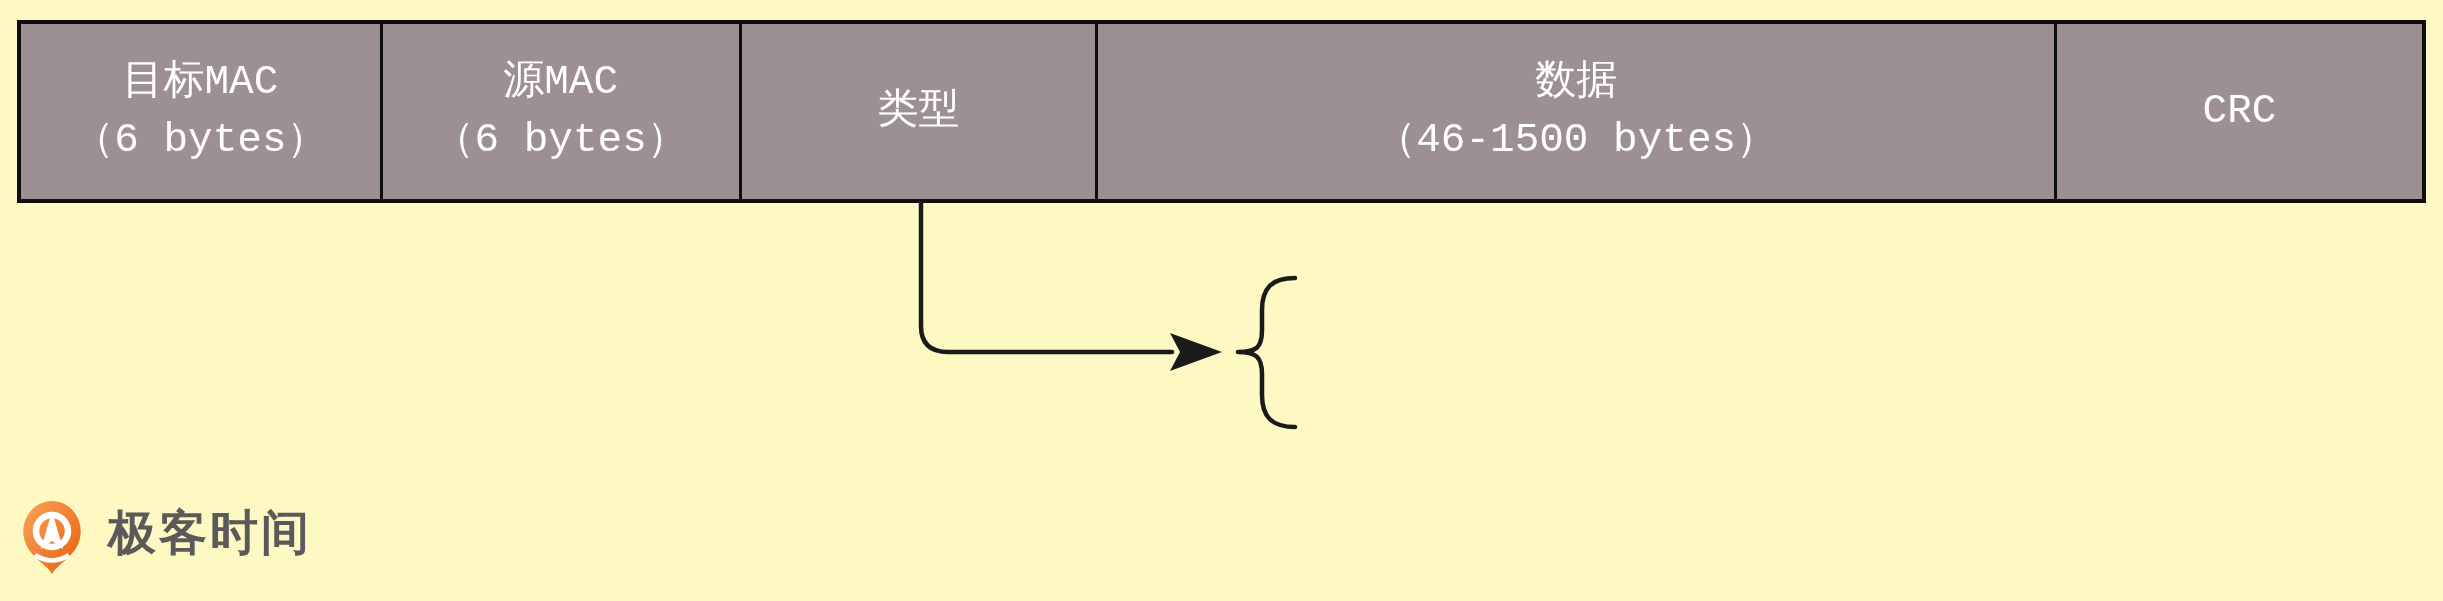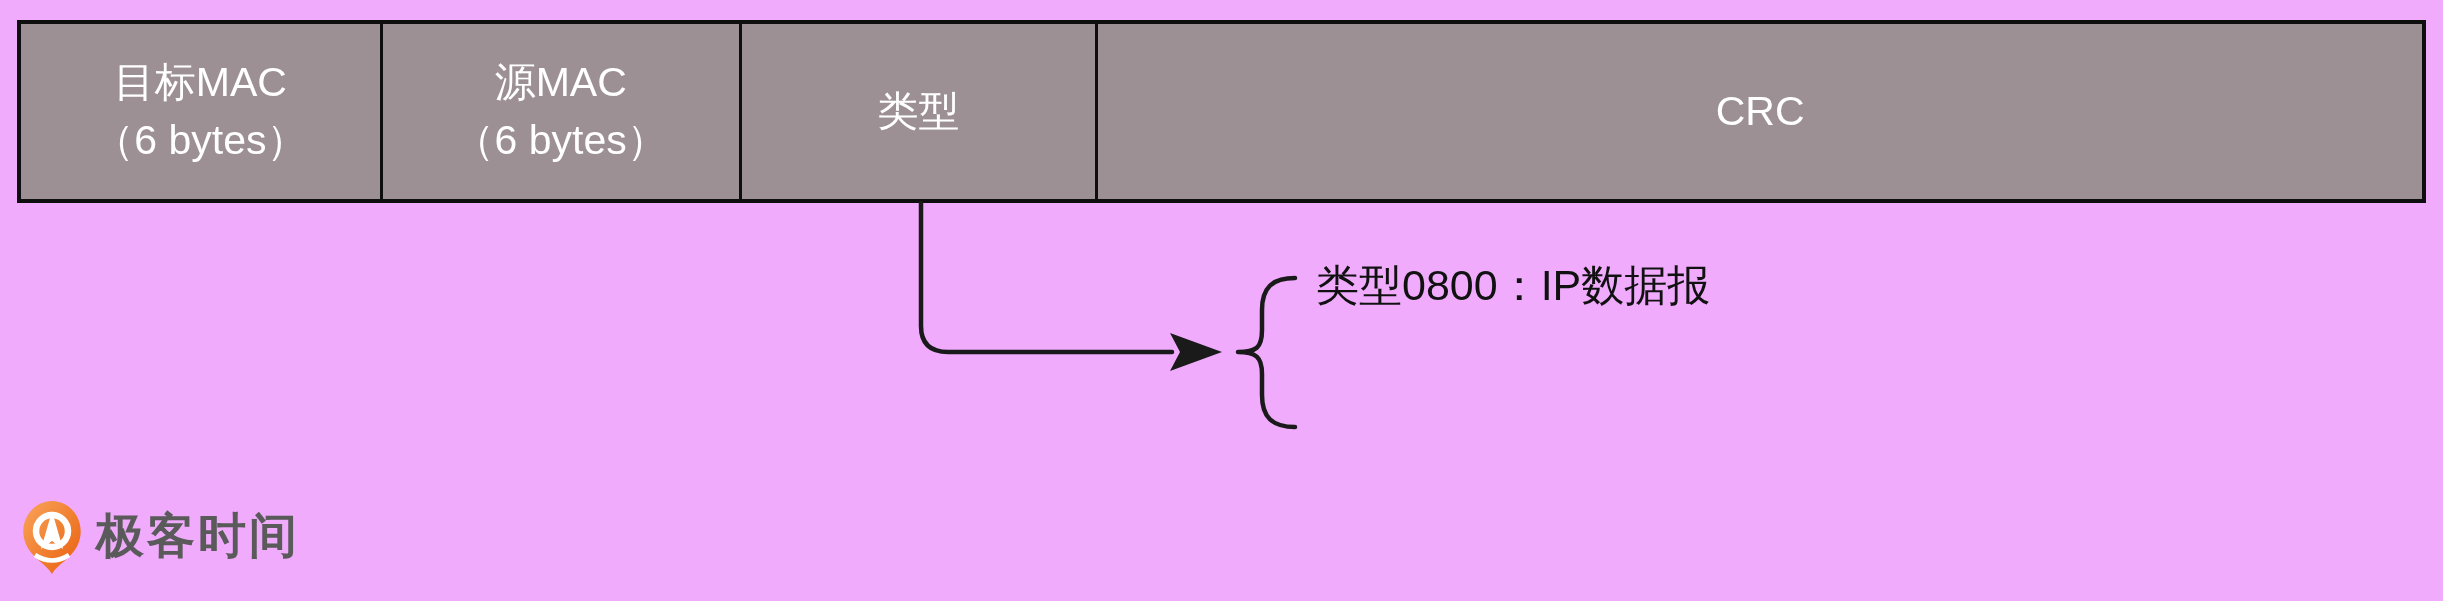--- a/index.html
+++ b/index.html
@@ -17,8 +17,9 @@
   .canvas{
     position:relative;
     width:2443px;height:601px;
-    background:#f0abfc;
+    background:#fef9c3;
     overflow:hidden;
+    font-family:Liberation Mono, monospace;
   }
   .frame-table{
     position:absolute;

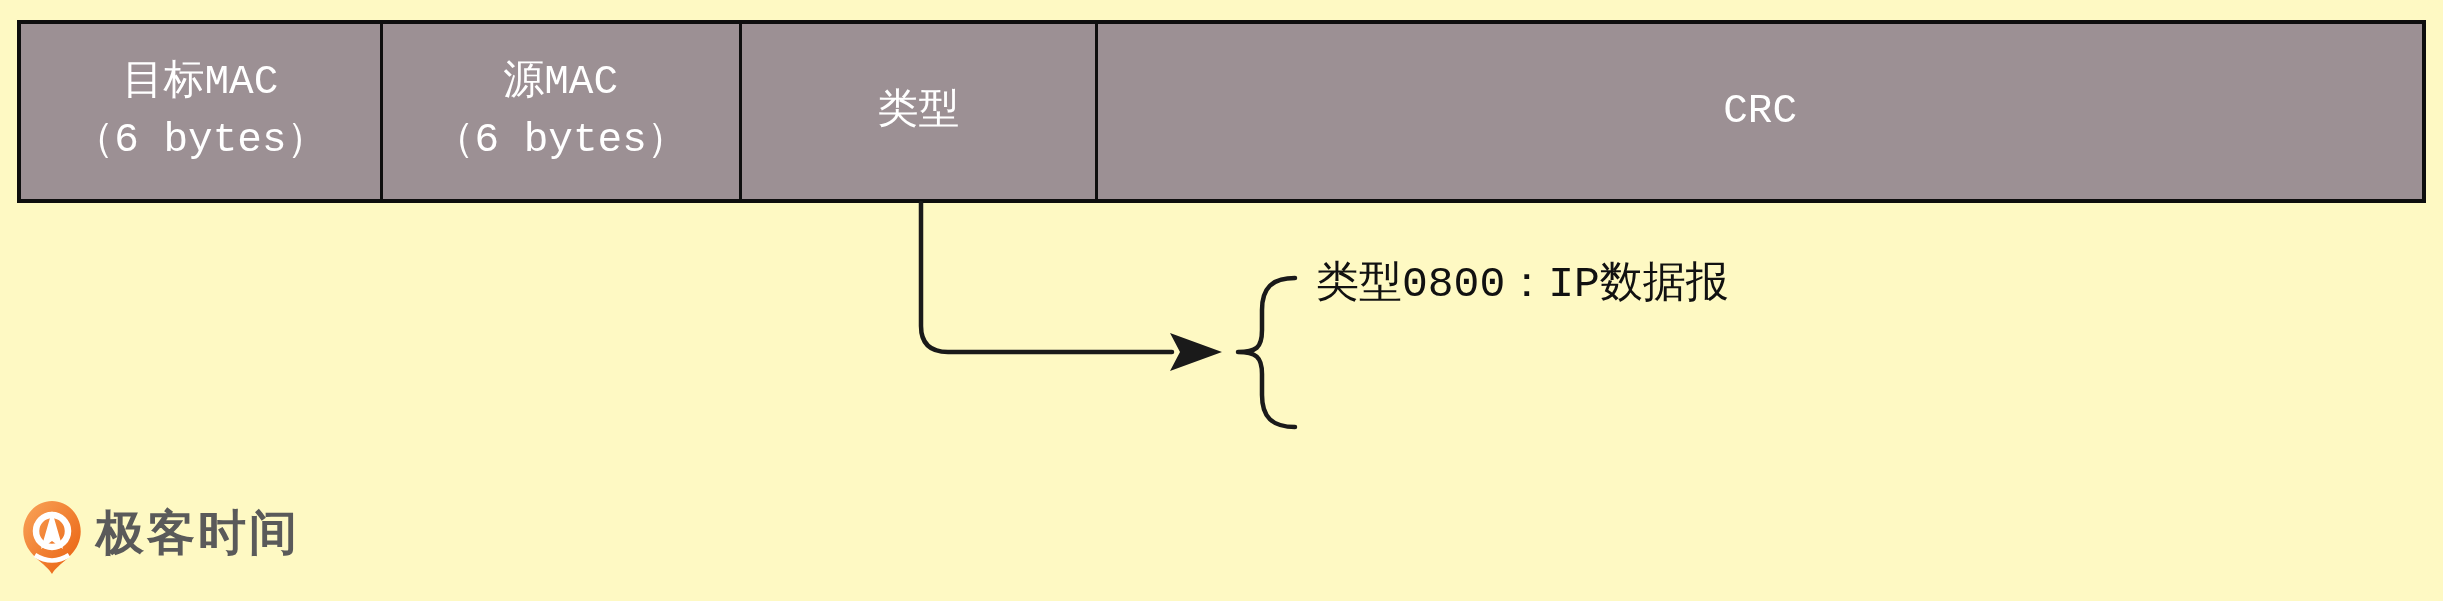--- a/index.html
+++ b/index.html
@@ -96,6 +96,10 @@
     <div class="cell c3">
       <div>类型</div>
     </div>
+    <div class="cell c4">
+      <div>数据</div>
+      <div>（46-1500 bytes）</div>
+    </div>
     <div class="cell c5">
       <div>CRC</div>
     </div>

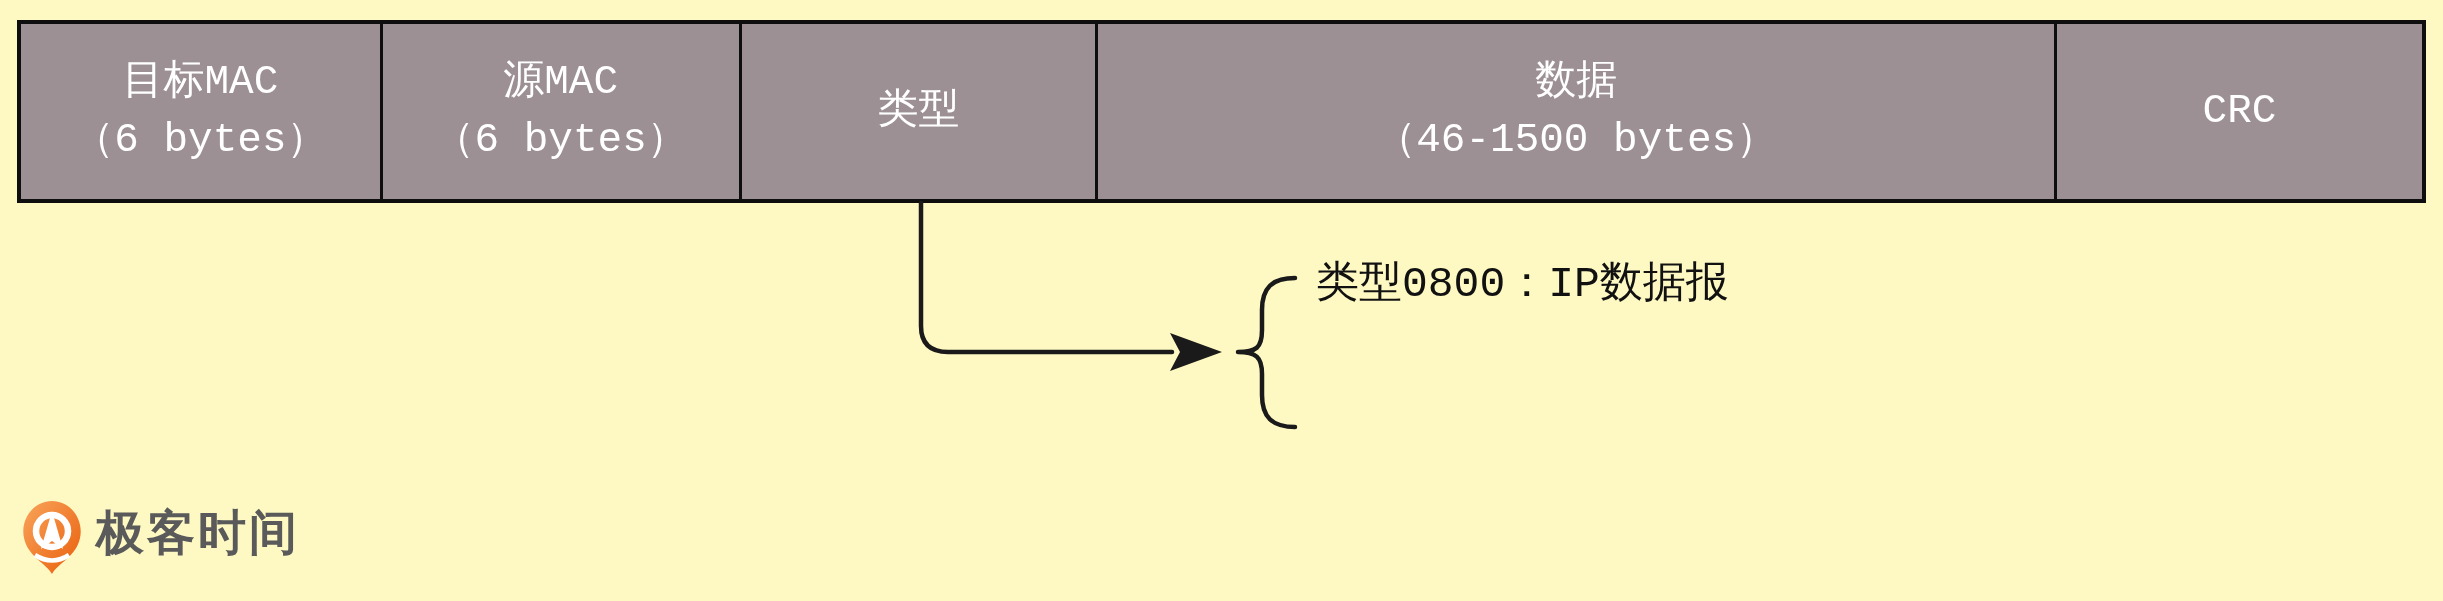--- a/index.html
+++ b/index.html
@@ -117,7 +117,6 @@
              C1262,417 1272,427 1295,427" fill="none" stroke="var(--line)" stroke-width="4.5" stroke-linecap="round" stroke-linejoin="round"></path>
   </svg>
 
-  <div class="annotation annotation-1">类型0800：IP数据报</div>
 
   <div class="logo">
     <svg width="64" height="78" viewBox="0 0 64 78">

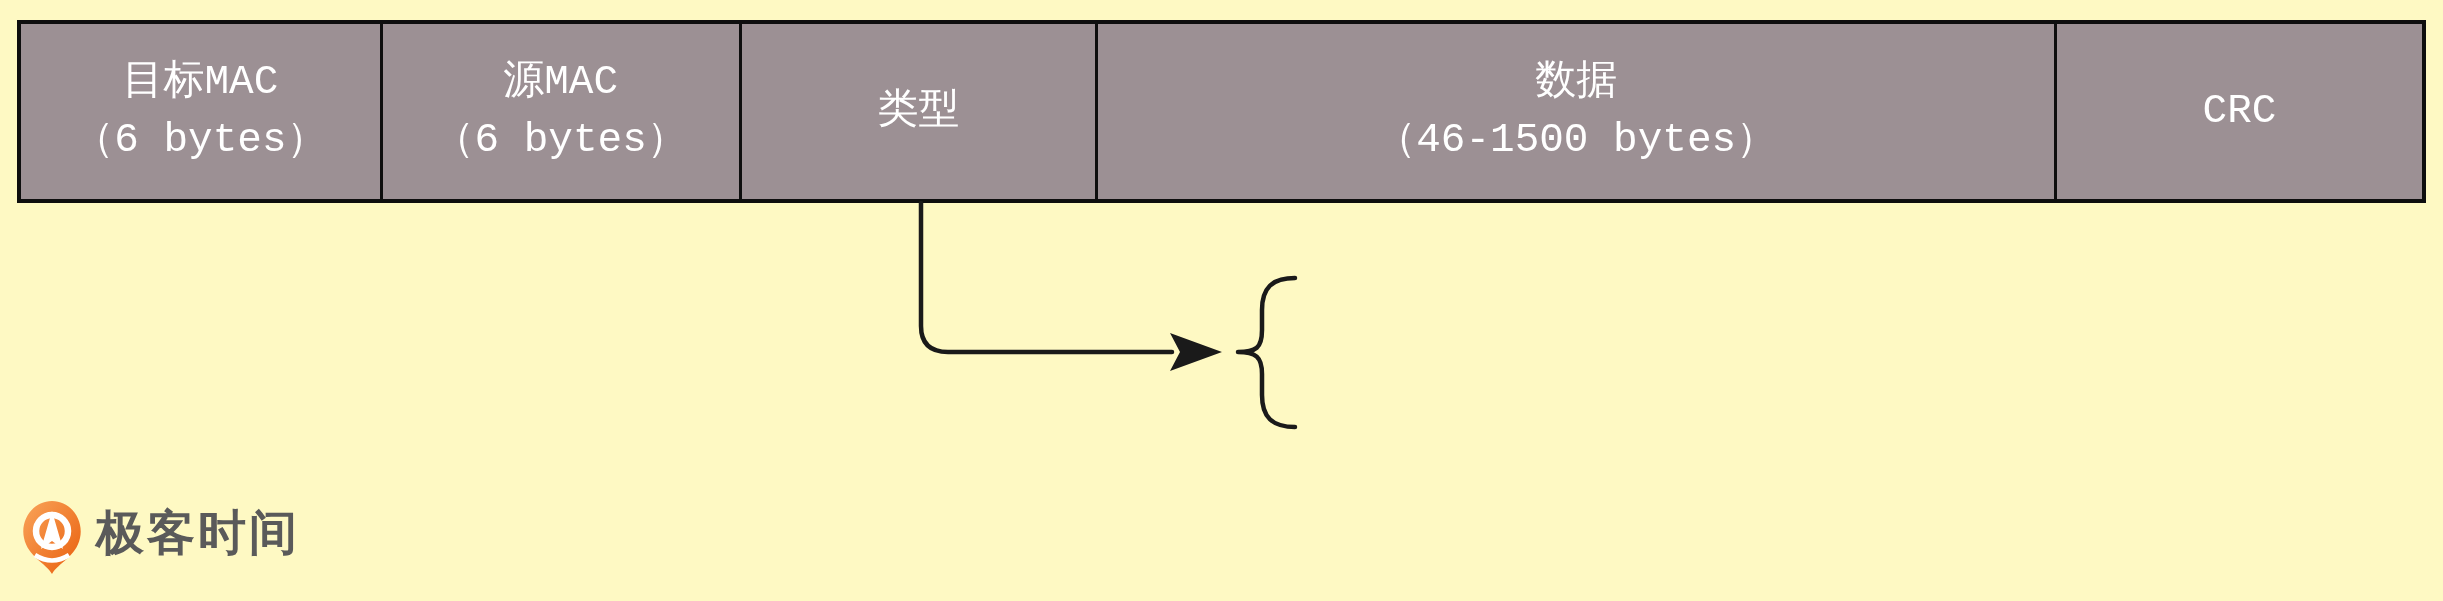--- a/index.html
+++ b/index.html
@@ -69,7 +69,7 @@
     left:20px;top:497px;
     display:flex;
     align-items:center;
-    gap:12px;
+    gap:24px;
   }
   .logo-text{
     color:var(--logo-text);

